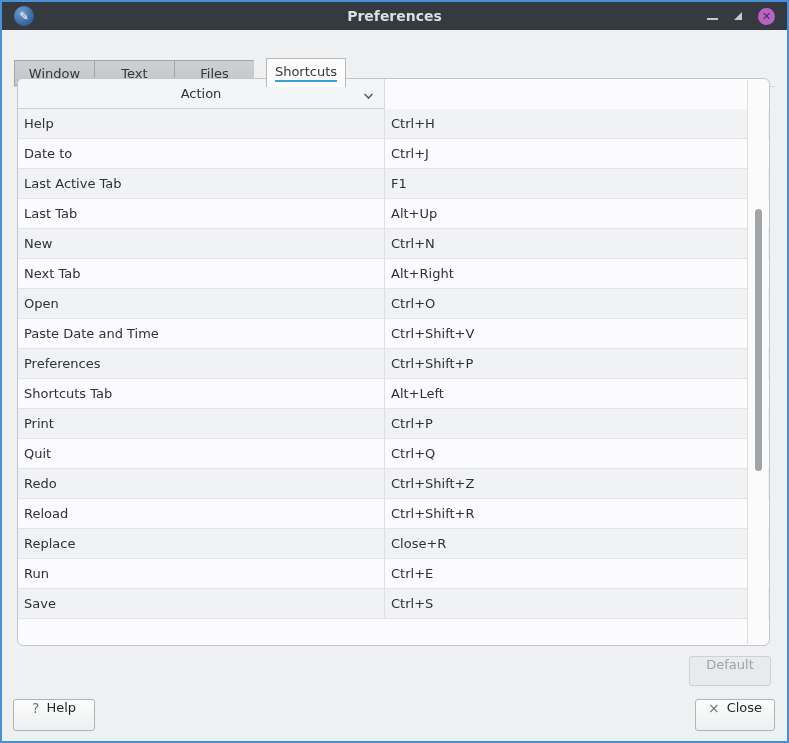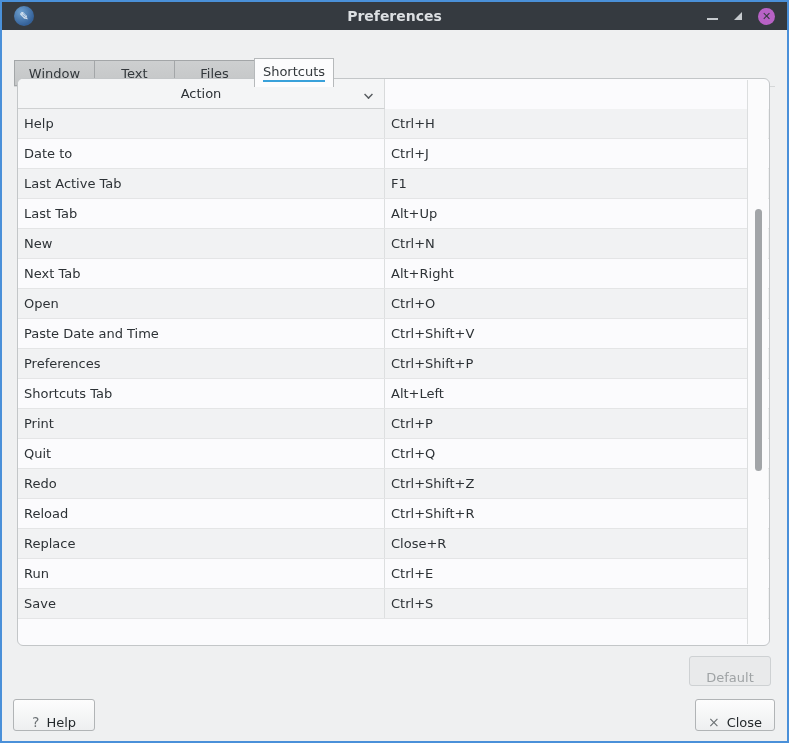--- a/index.html
+++ b/index.html
@@ -54,7 +54,7 @@
   .tab:last-of-type { border-right: 1px solid #a3a6a8; }
   .tab.active {
     height: 29px; background: #fcfcfd; border: 1px solid #b6b9bb; border-bottom: none;
-    margin-bottom: -1px; position: relative; z-index: 2;
+    margin-bottom: -1px; position: relative; z-index: 2; margin-left: 12px;
   }
   .tab.active .tab-label { border-bottom: 2px solid #39a1da; padding-bottom: 1px; }
 

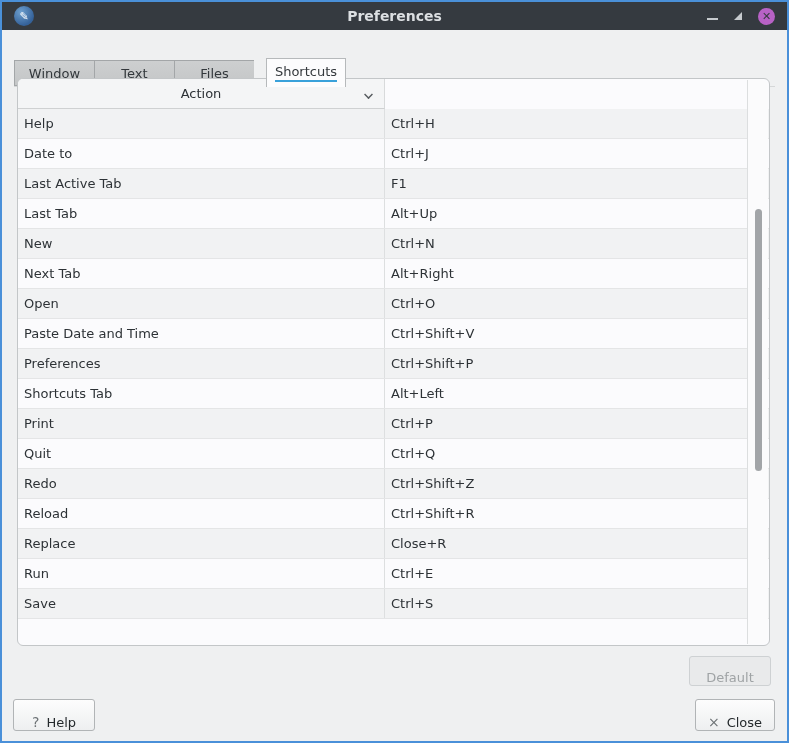--- a/index.html
+++ b/index.html
@@ -104,7 +104,7 @@
 
   
   .push-btn {
-    position: absolute; display: flex; align-items: flex-end; justify-content: center;
+    position: absolute; display: flex; align-items: flex-start; justify-content: center;
     gap: 7px; font-size: 13px; color: #24292c;
     background: linear-gradient(#fdfdfd, #eeeff0);
     border: 1px solid #b1b4b6; border-radius: 3px;

